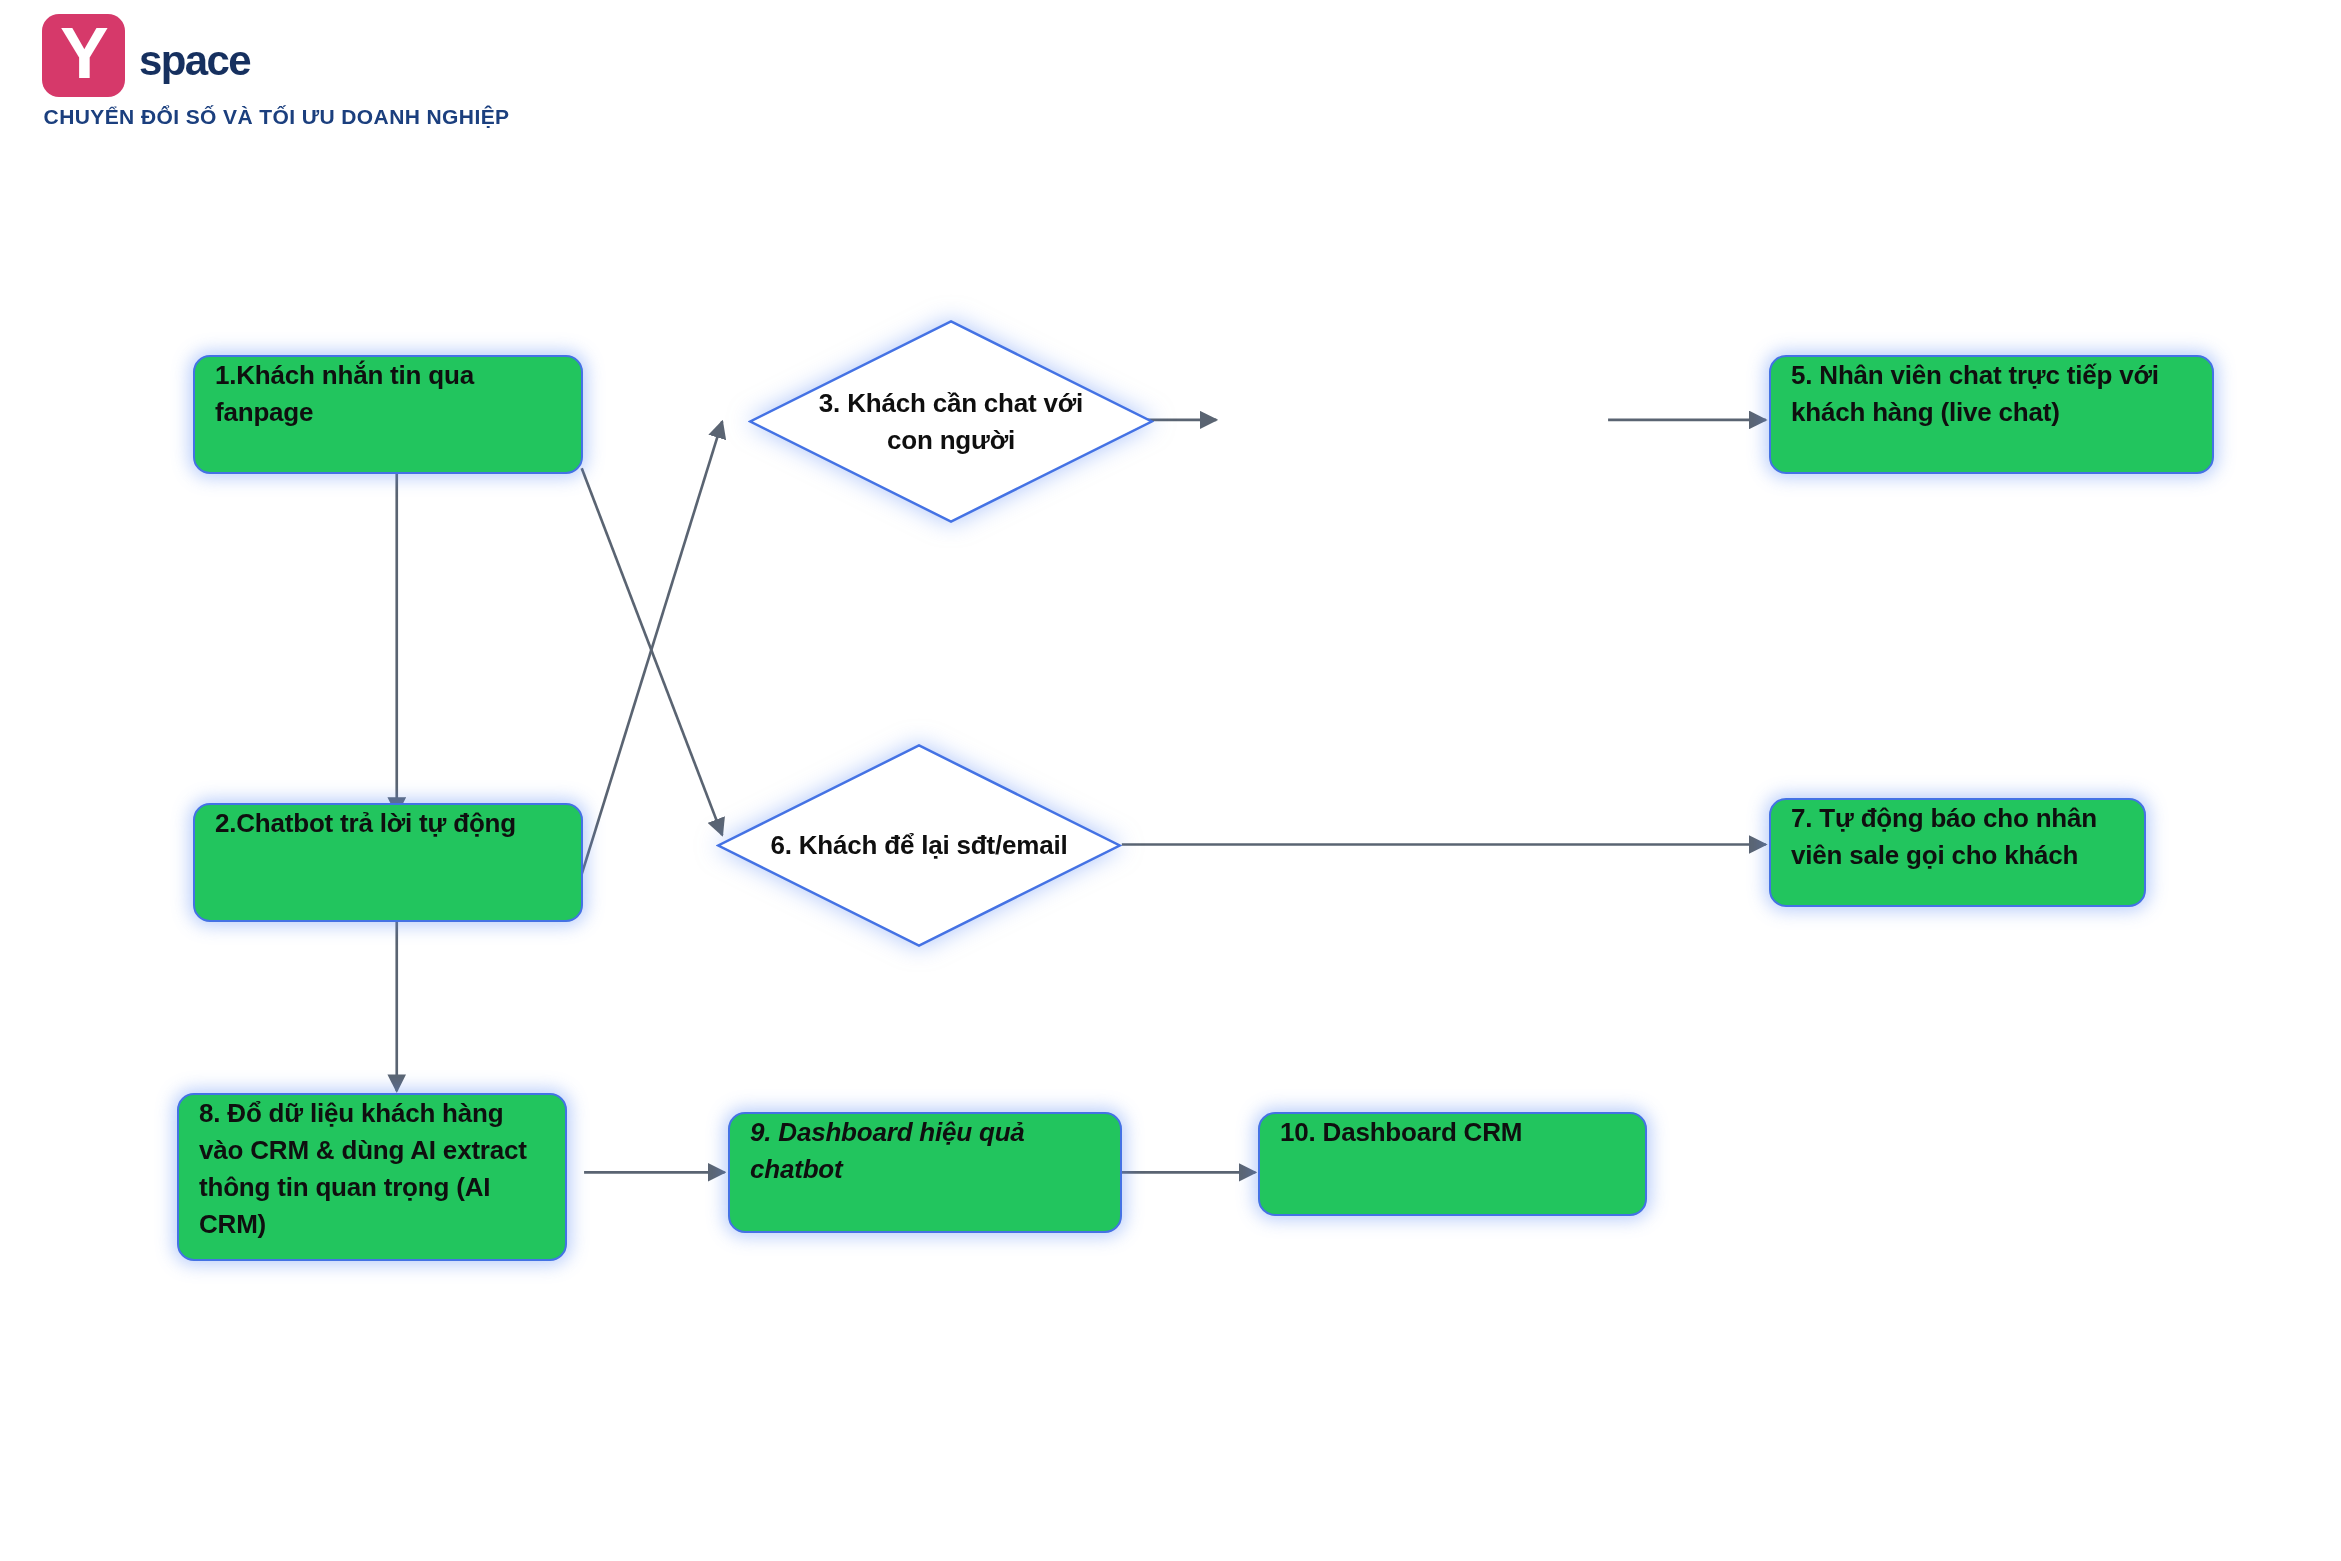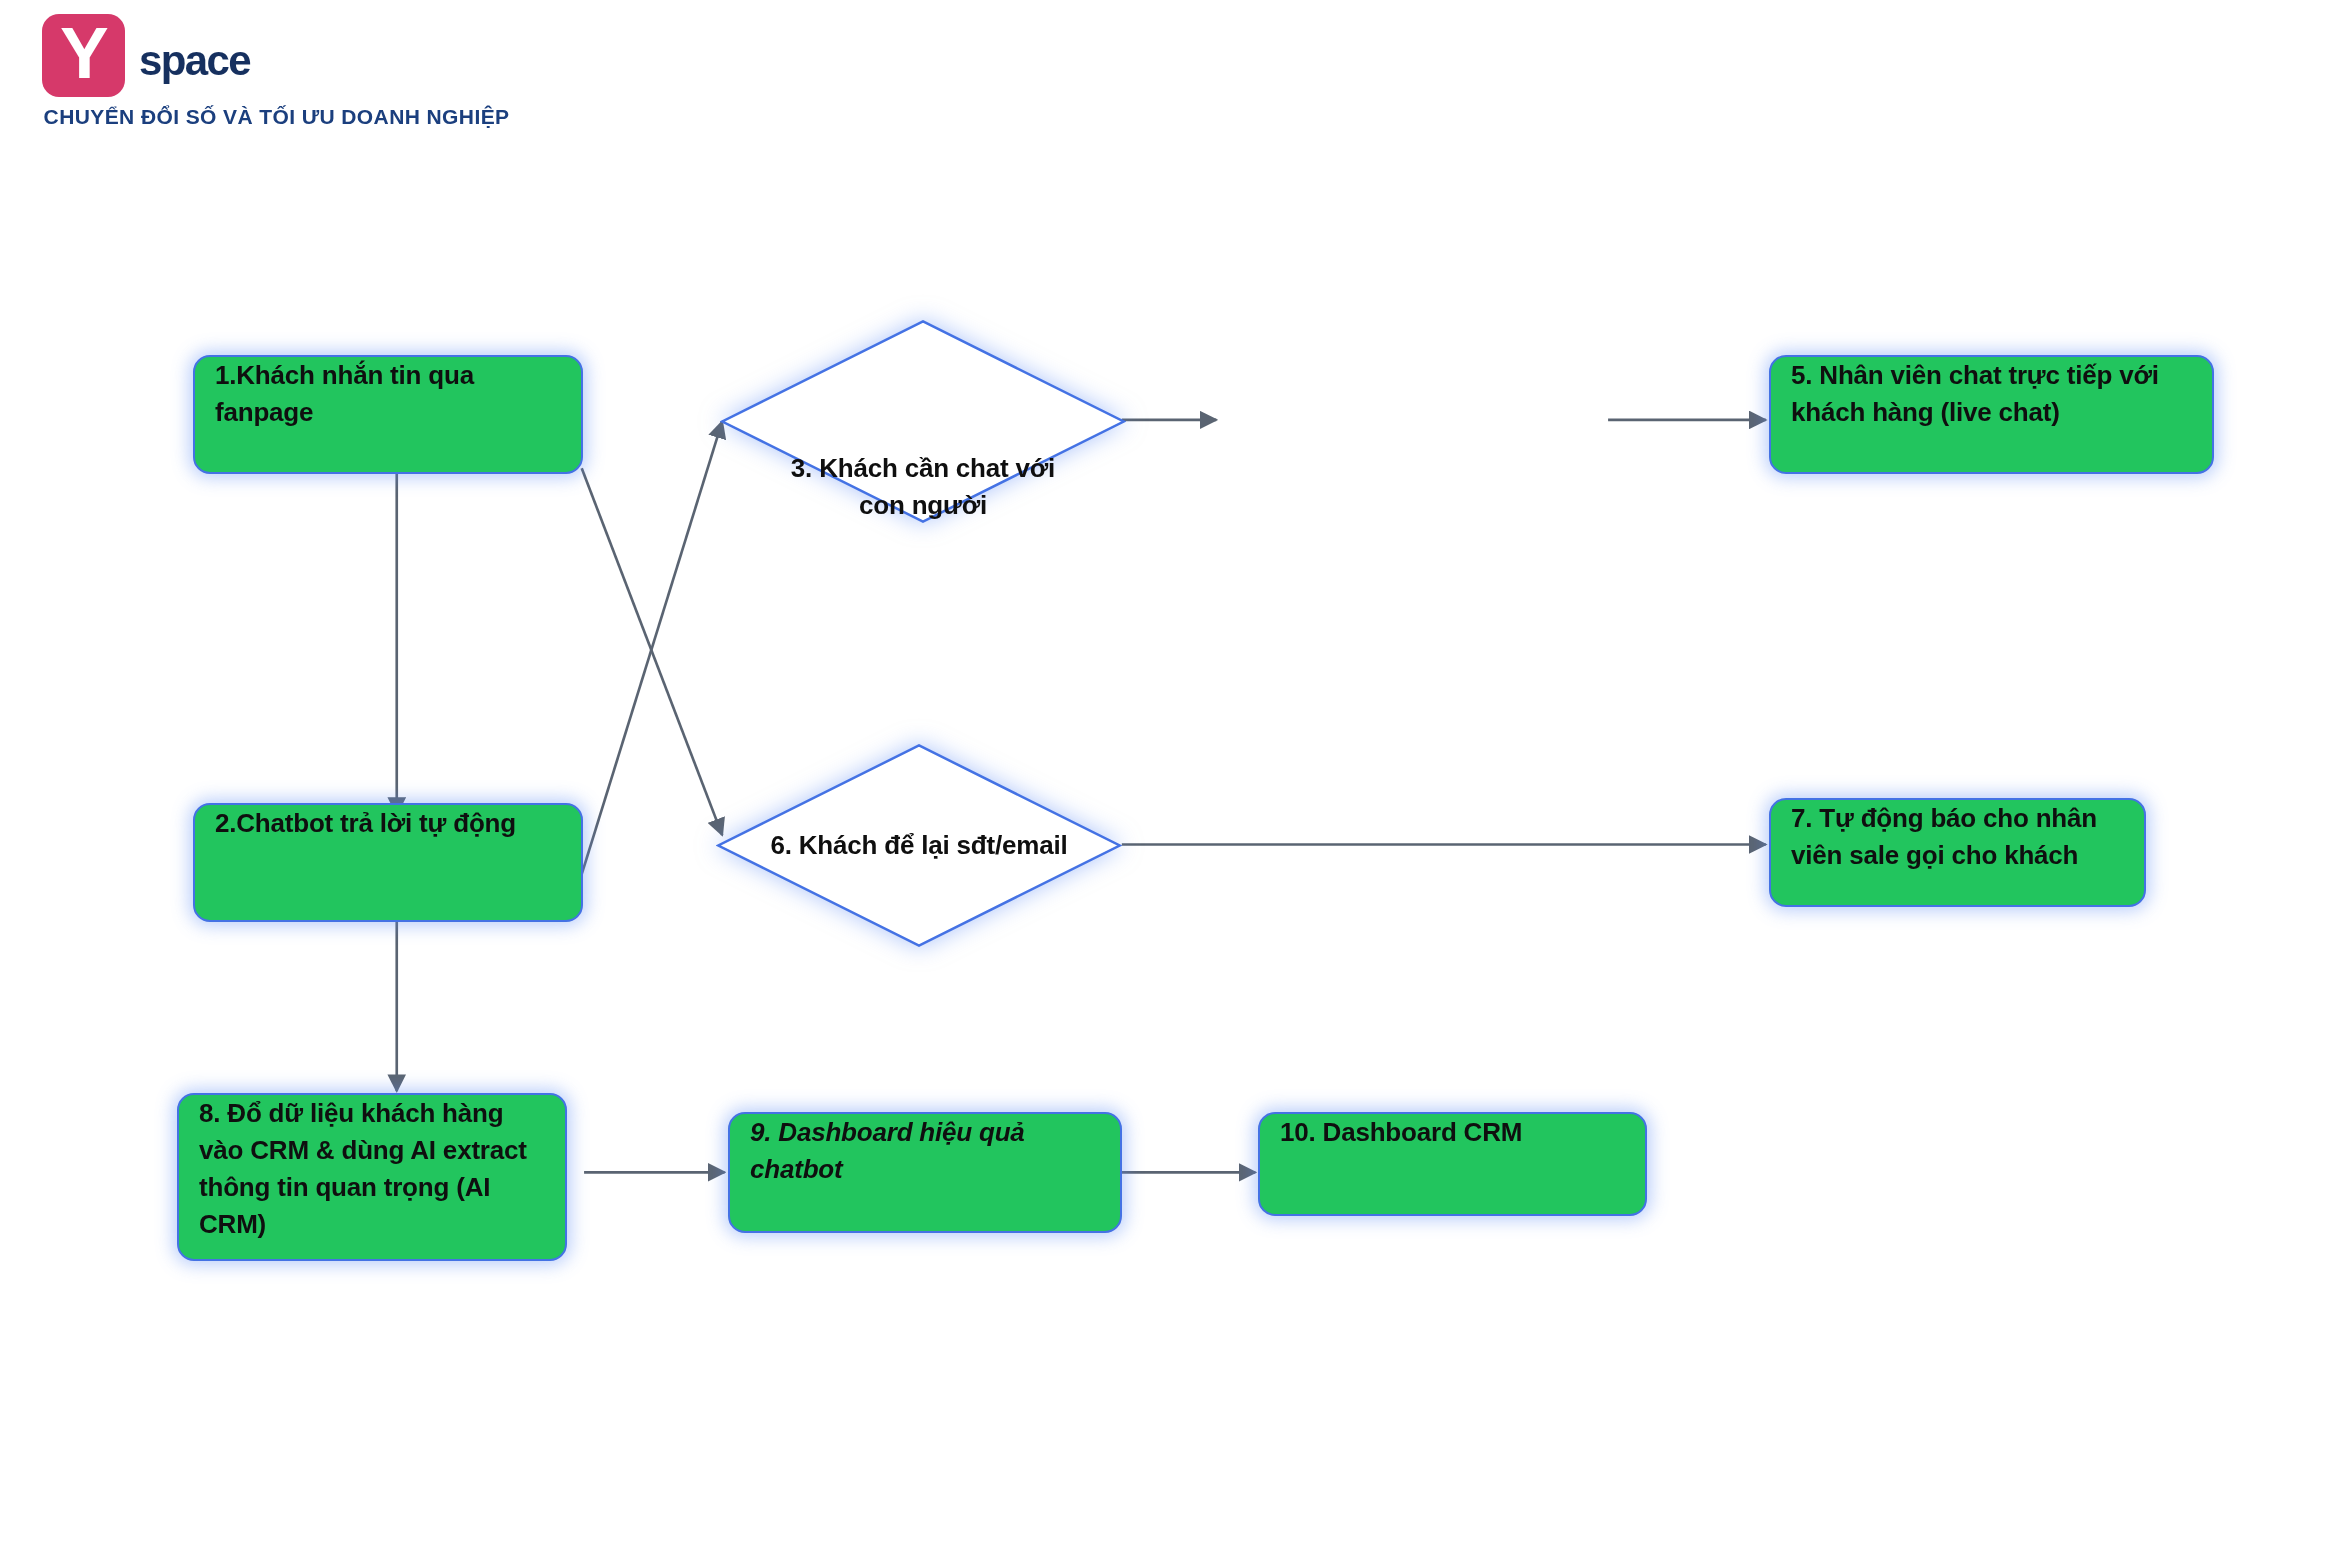--- a/index.html
+++ b/index.html
@@ -177,7 +177,7 @@
     <span class="node-label">2.Chatbot trả lời tự động</span>
   </div>
 
-  <div class="diamond-wrap" style="left:720px; top:319px; width:406px; height:205px;align-items:flex-end;">
+  <div class="diamond-wrap" style="left:748px; top:319px; width:406px; height:205px;">
     <svg class="diamond-shape" viewBox="0 0 520 262" preserveAspectRatio="none" xmlns="http://www.w3.org/2000/svg">
       <polygon points="260,3 517,131 260,259 3,131" fill="#ffffff" stroke="#4472e4" stroke-width="3.2"></polygon>
     </svg>

